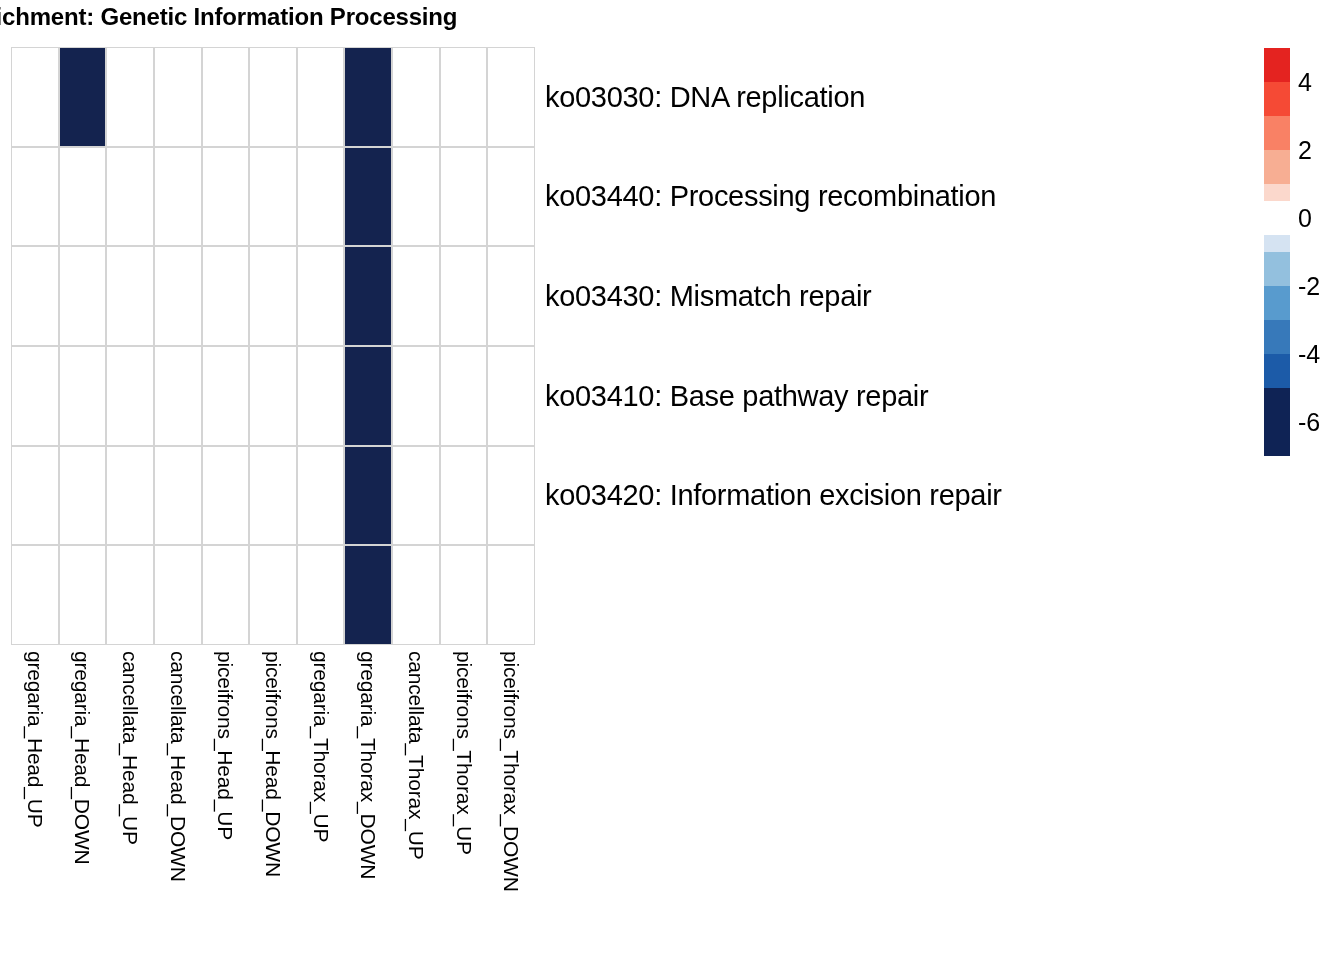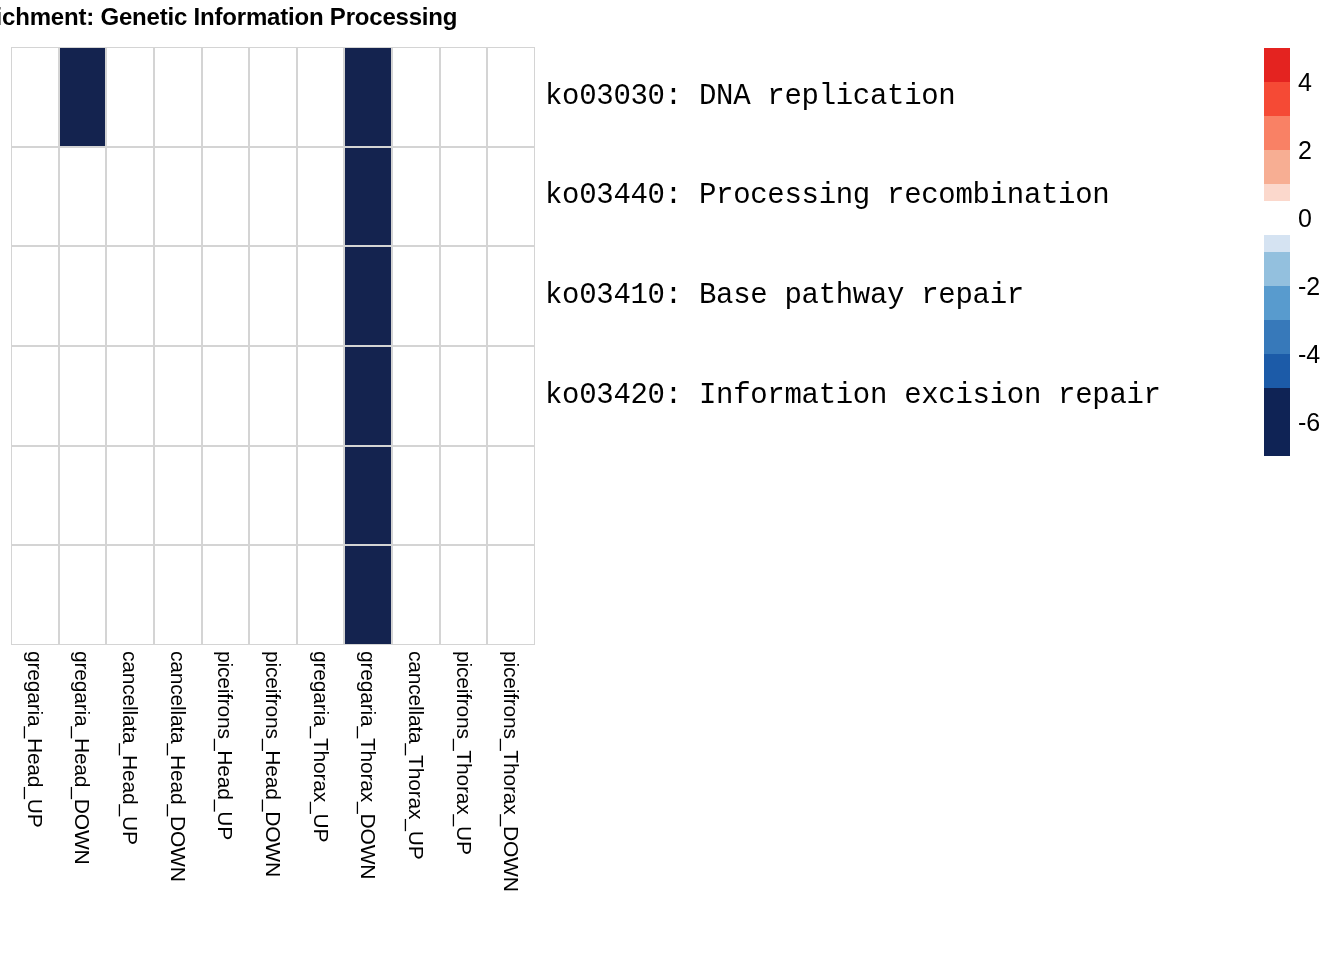--- a/index.html
+++ b/index.html
@@ -66,7 +66,6 @@
     line-height: 34px;
     white-space: nowrap;
     letter-spacing: -0.3px;
-    font-family: Liberation Mono, monospace;
   }
 
   

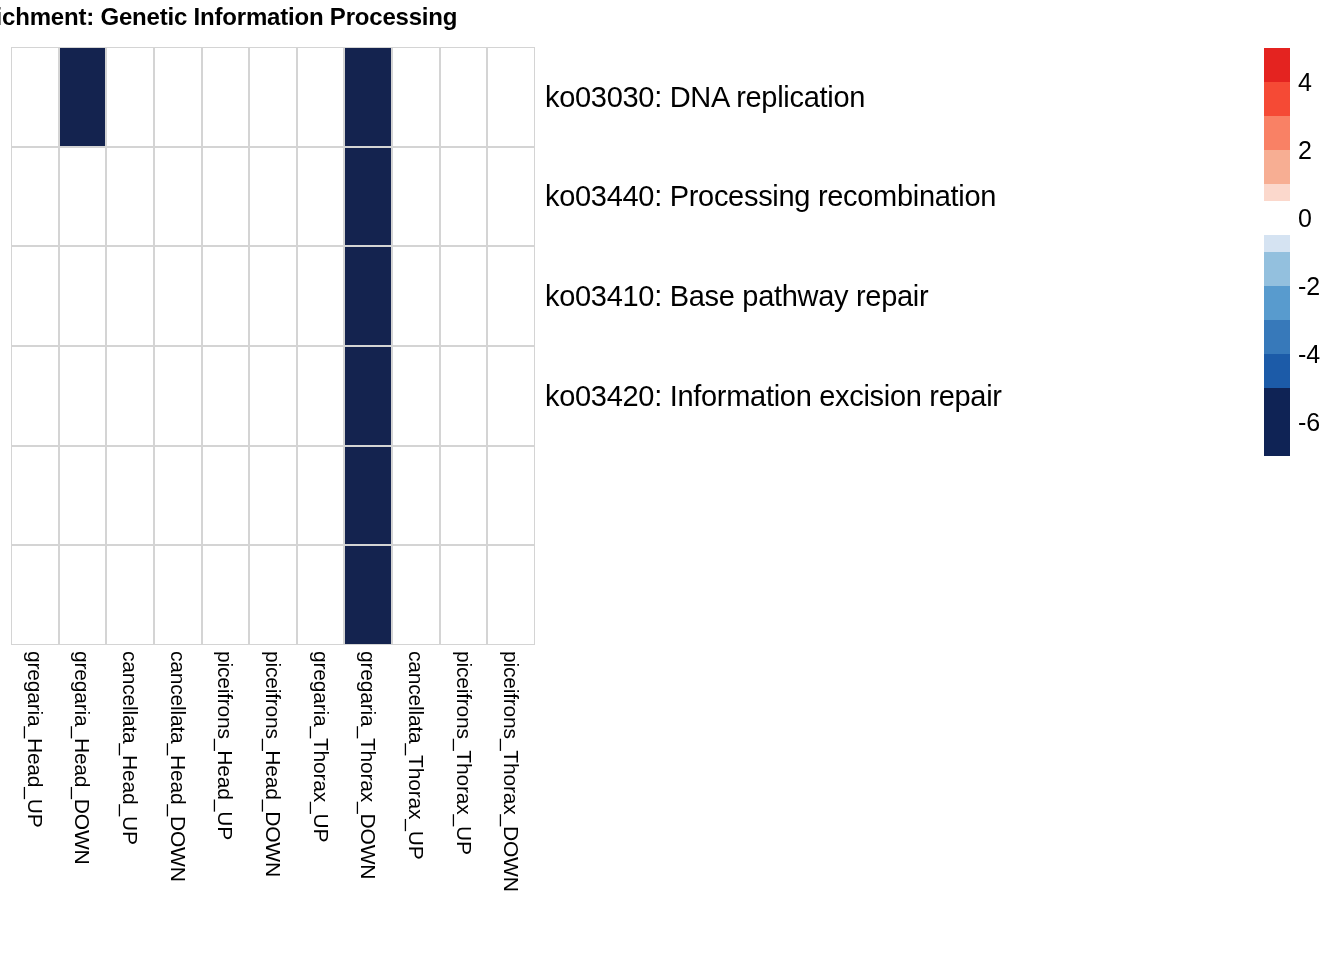--- a/index.html
+++ b/index.html
@@ -199,6 +199,7 @@
 <div id="row-labels">
     <div class="row-label">ko03030: DNA replication</div>
     <div class="row-label">ko03440: Processing recombination</div>
+    <div class="row-label">ko03430: Mismatch repair</div>
     <div class="row-label">ko03410: Base pathway repair</div>
     <div class="row-label">ko03420: Information excision repair</div>
   </div>

